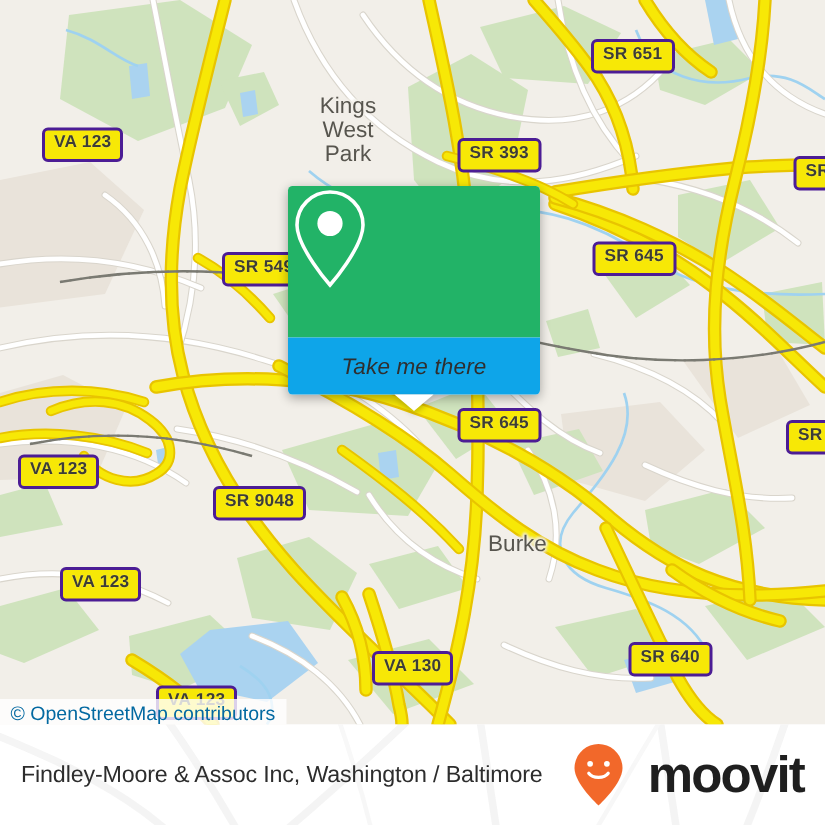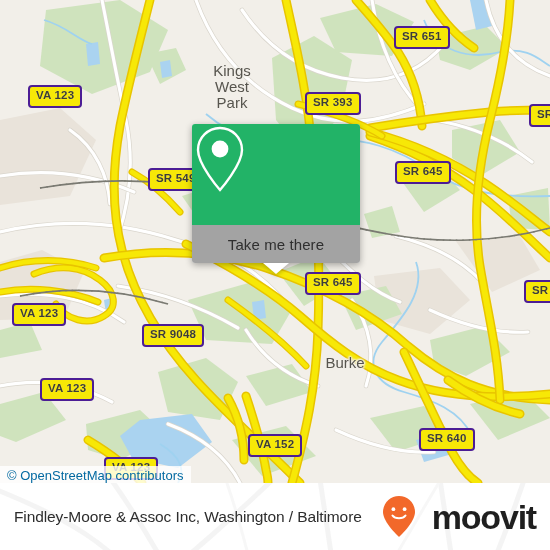--- a/index.html
+++ b/index.html
@@ -64,9 +64,9 @@
   }
   #popup-foot{
     height:38px;width:100%;
-    background:#a3a3a3;
+    background:#0ea5e9;
     border-radius:0 0 3px 3px;
-    display:flex;align-items:center;justify-content:center;
+    display:flex;align-items:center;justify-content:center;font-style:italic;
   }
   #popup-foot span{
     color:#2f2f2f;font-size:15px;letter-spacing:.1px;

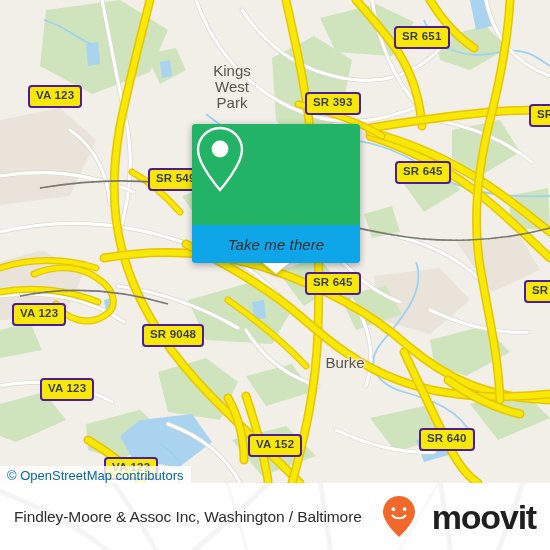--- a/index.html
+++ b/index.html
@@ -335,7 +335,7 @@
     <div class="shield" style="left:12px;top:303px;">VA 123</div>
     <div class="shield" style="left:142px;top:324px;">SR 9048</div>
     <div class="shield" style="left:40px;top:378px;">VA 123</div>
-    <div class="shield" style="left:248px;top:434px;">VA 152</div>
+    <div class="shield" style="left:248px;top:434px;">VA 130</div>
     <div class="shield" style="left:419px;top:428px;">SR 640</div>
     <div class="shield" style="left:104px;top:457px;">VA 123</div>
 

